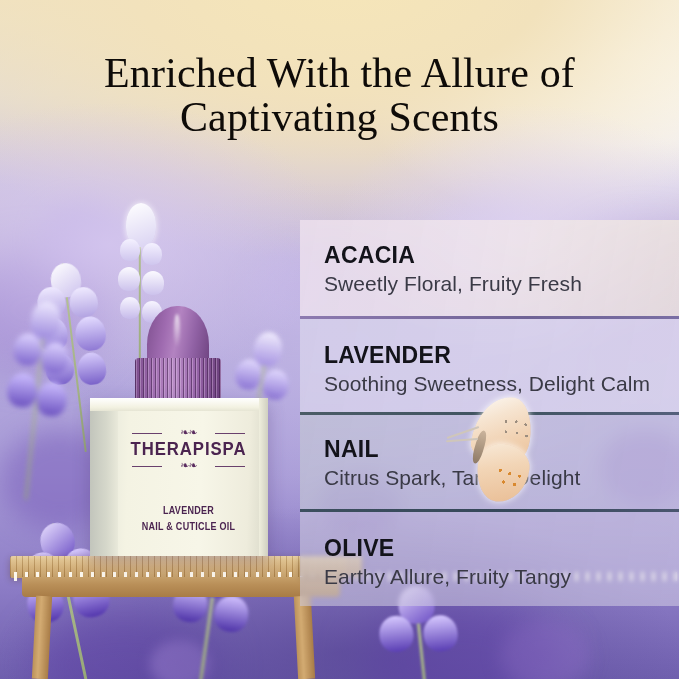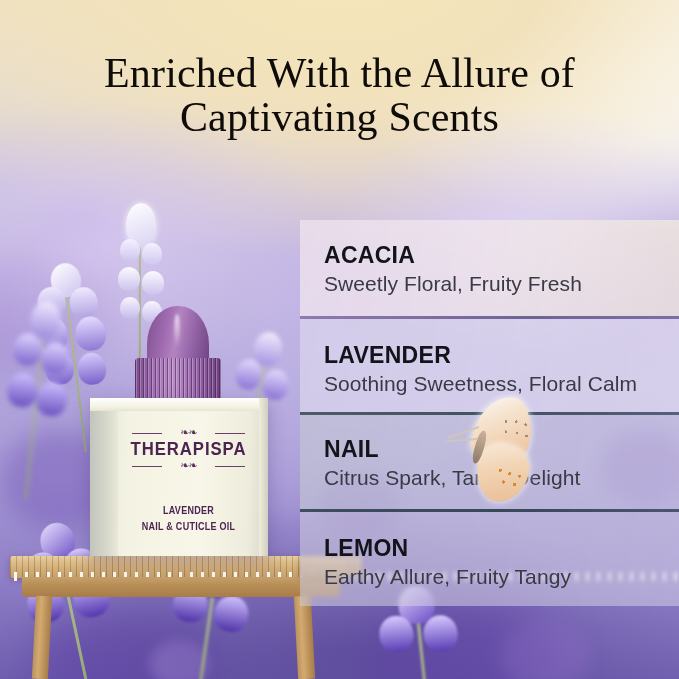--- a/index.html
+++ b/index.html
@@ -322,7 +322,7 @@
     <div class="row" style="height:96px;background:linear-gradient(100deg,rgba(215,210,235,.78) 0%, rgba(221,216,238,.76) 50%, rgba(226,222,240,.74) 100%);">
       <div class="row-sep" style="background:linear-gradient(90deg,#8d7ab0,#6f6396 60%,#7a6ea4);"></div>
       <div style="position:absolute;left:24px;top:26px;font-size:23px;font-weight:bold;" class="row-name">LAVENDER</div>
-      <div style="position:absolute;left:24px;top:56px;font-size:21px;" class="row-desc">Soothing Sweetness, Floral Calm</div>
+      <div style="position:absolute;left:24px;top:56px;font-size:21px;" class="row-desc">Soothing Sweetness, Delight Calm</div>
     </div>
 
     <div class="row" style="height:97px;background:linear-gradient(100deg,rgba(196,200,212,.62) 0%, rgba(203,204,222,.60) 45%, rgba(208,206,228,.58) 100%);">

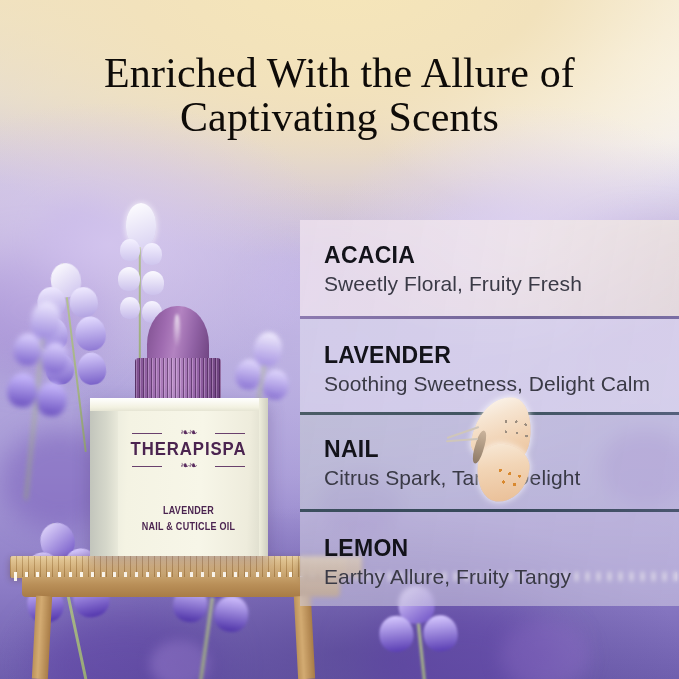--- a/index.html
+++ b/index.html
@@ -333,7 +333,7 @@
 
     <div class="row" style="height:97px;background:linear-gradient(100deg,rgba(205,202,222,.58) 0%, rgba(209,205,226,.56) 50%, rgba(213,209,230,.54) 100%);">
       <div class="row-sep" style="background:linear-gradient(90deg,#3c4f5e,#36485a 55%,#4a566f);"></div>
-      <div style="position:absolute;left:24px;top:26px;font-size:23px;font-weight:bold;" class="row-name">LEMON</div>
+      <div style="position:absolute;left:24px;top:26px;font-size:23px;font-weight:bold;" class="row-name">OLIVE</div>
       <div style="position:absolute;left:24px;top:56px;font-size:21px;" class="row-desc">Earthy Allure, Fruity Tangy</div>
     </div>
   </div>

